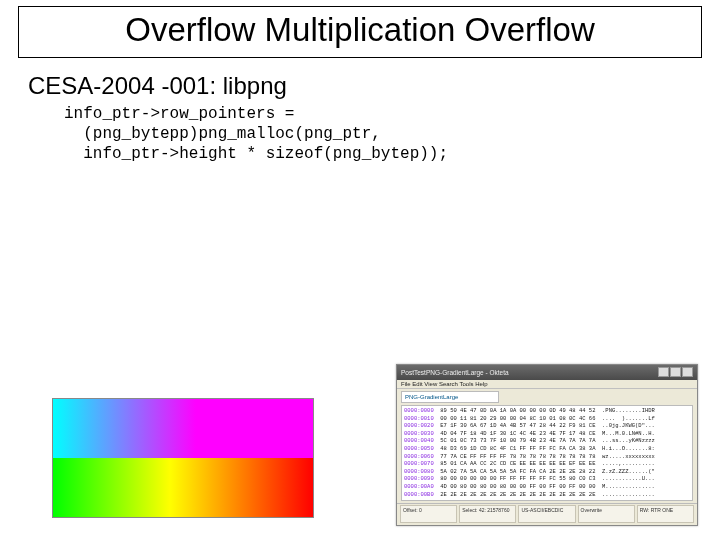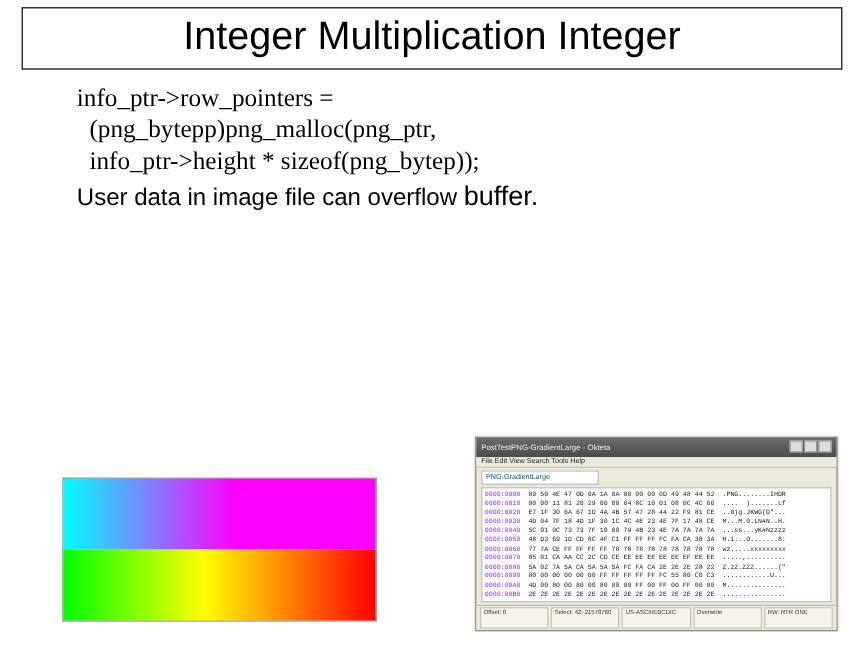--- a/index.html
+++ b/index.html
@@ -145,7 +145,7 @@
 <body>
 
 <div class="title-box">
-  <span>Integer Multiplication Integer</span>
+  <span>Overflow Multiplication Overflow</span>
 </div>
 
 <div class="body">

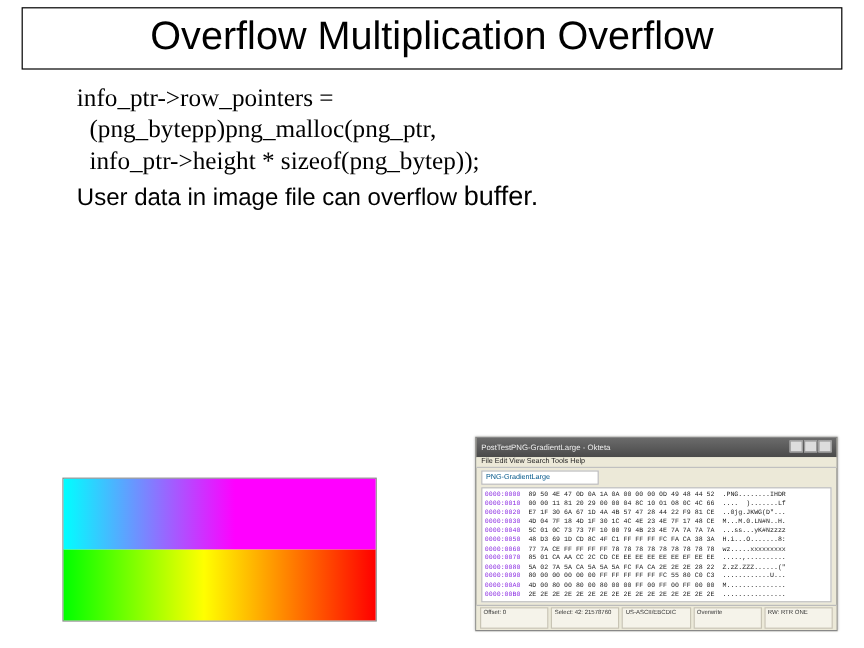--- a/index.html
+++ b/index.html
@@ -149,6 +149,7 @@
 </div>
 
 <div class="body">
+  <div class="h2">CESA-2004 -001: libpng</div>
   <div class="code">info_ptr-&gt;row_pointers =
   (png_bytepp)png_malloc(png_ptr,
   info_ptr-&gt;height * sizeof(png_bytep));</div>

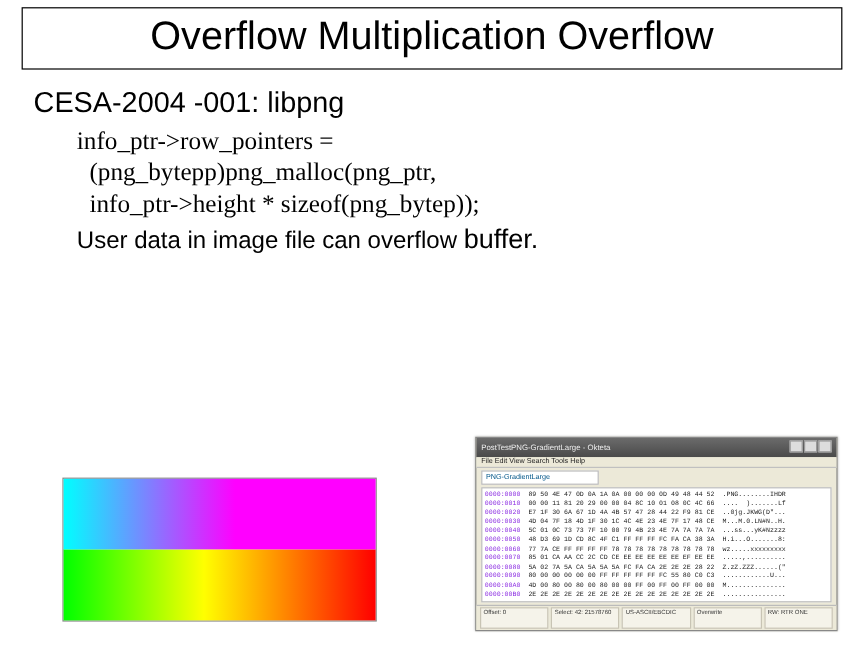--- a/index.html
+++ b/index.html
@@ -28,8 +28,8 @@
     margin: 6px 0 4px 0;
   }
   .code {
-    font-family: Liberation Serif, serif;
-    font-size: 21px;
+    font-family: Liberation Mono, monospace;
+    font-size: 16px;
     white-space: pre;
     margin: 2px 0 4px 36px;
     line-height: 1.25;

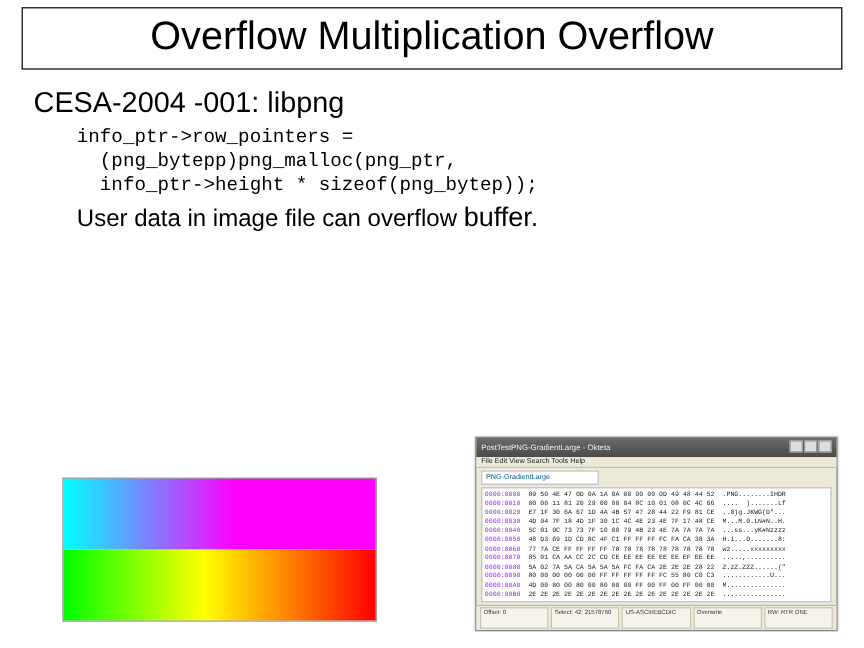--- a/index.html
+++ b/index.html
@@ -153,9 +153,6 @@
   <div class="code">info_ptr-&gt;row_pointers =
   (png_bytepp)png_malloc(png_ptr,
   info_ptr-&gt;height * sizeof(png_bytep));</div>
-  <div class="sub">
-    <span>User data in image file can overflow </span><span class="buf">buffer.</span>
-  </div>
 </div>
 
 <div class="gradient">

